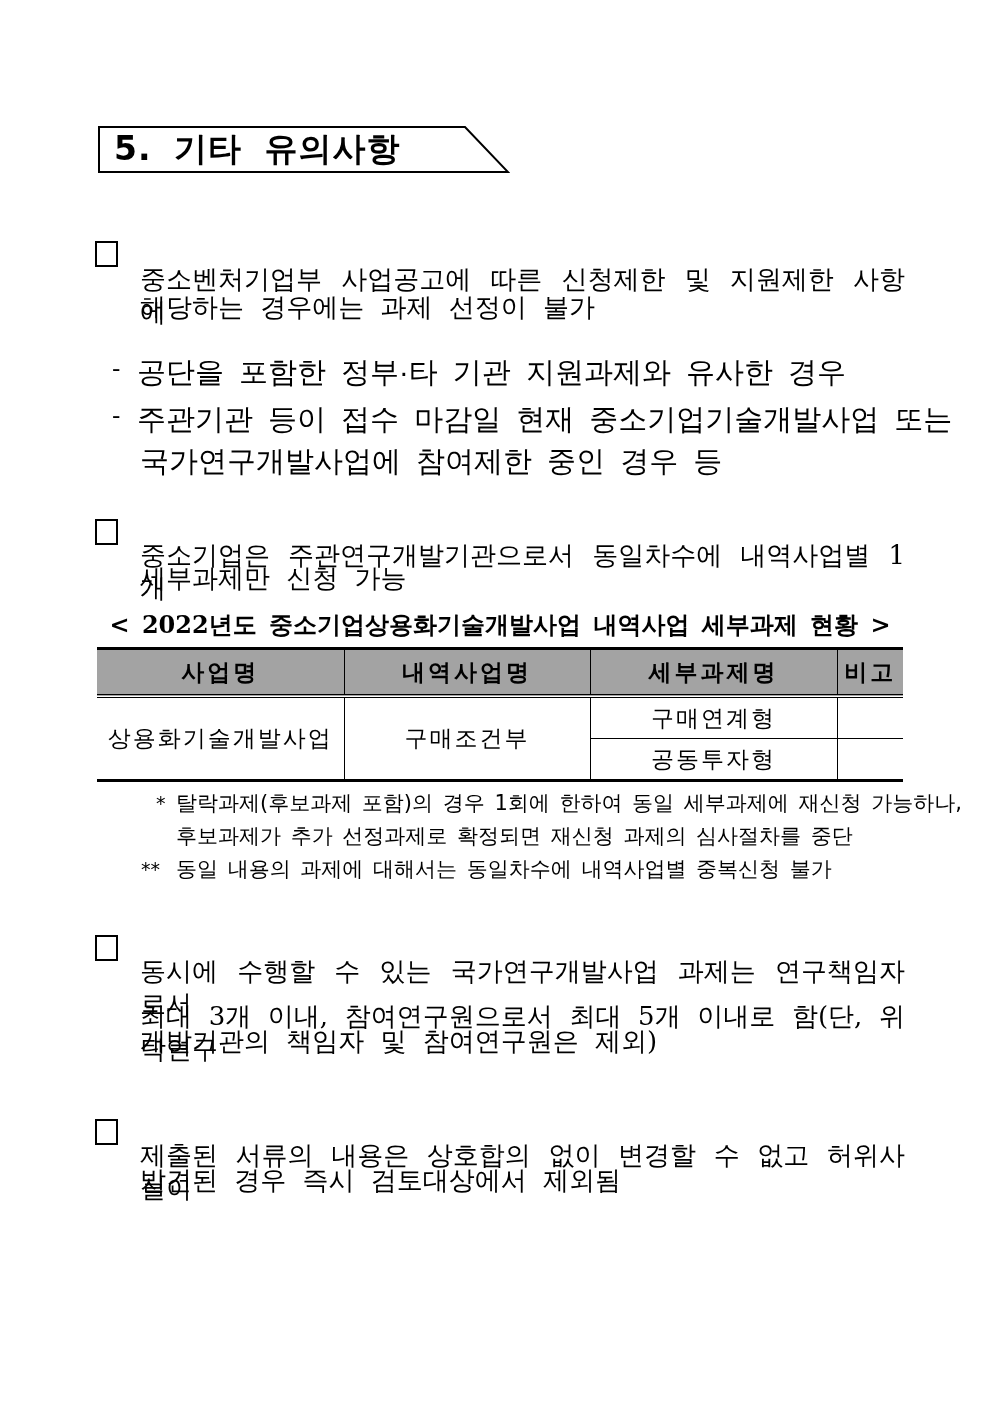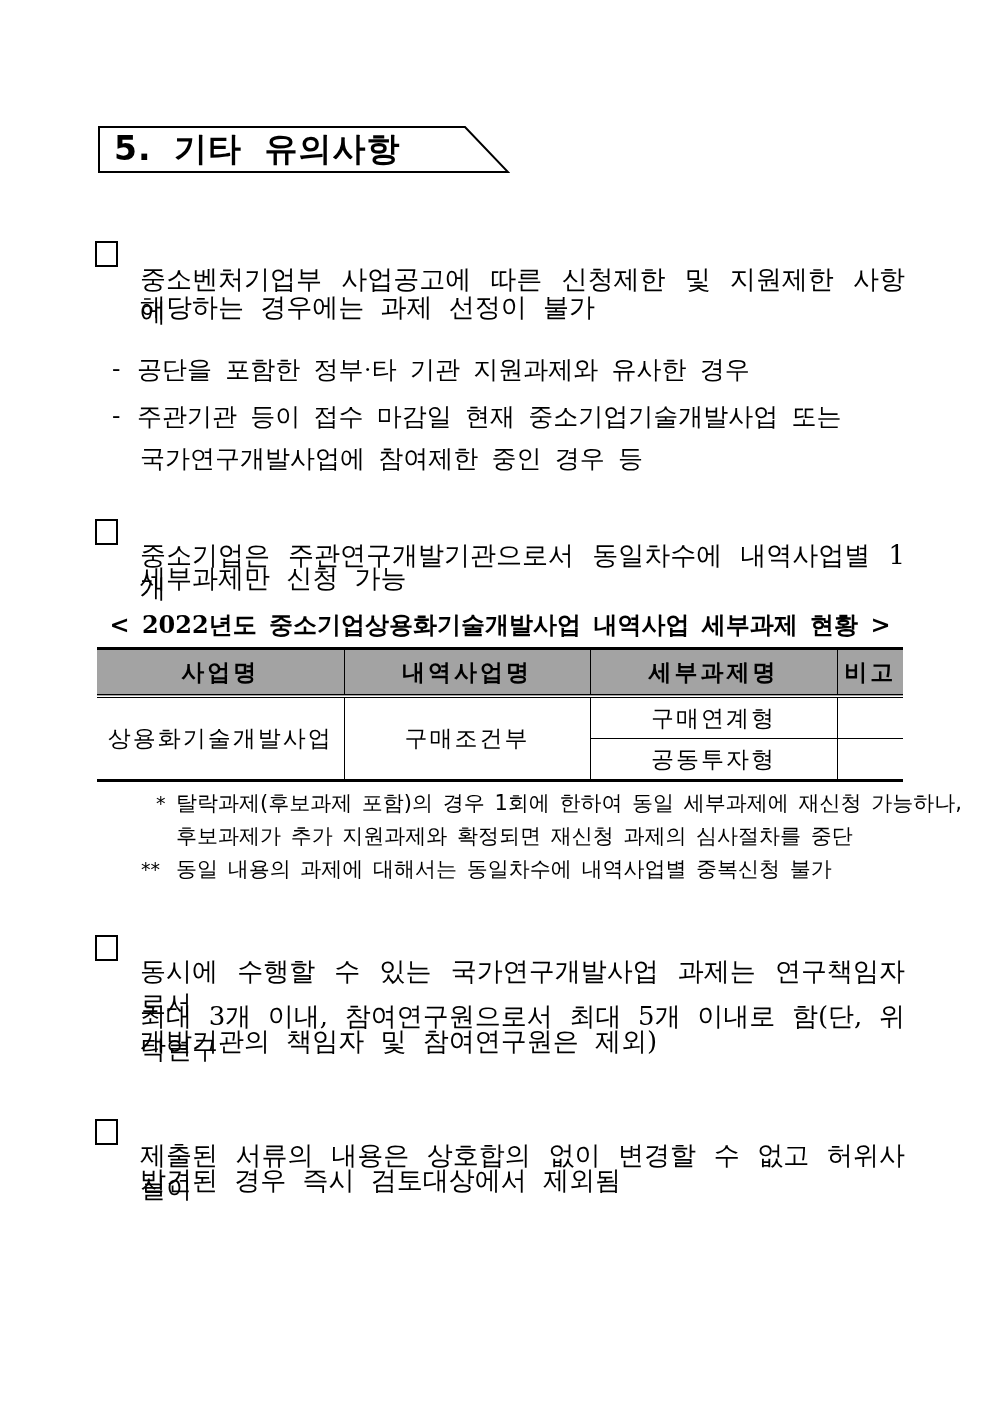--- a/index.html
+++ b/index.html
@@ -11,7 +11,7 @@
 
   .line { position:absolute; line-height:1.25; color:#000; }
   .body-line { font-family:"DejaVu Serif","Liberation Serif",serif; font-size:26px; word-spacing:8px; }
-  .sub-line  { font-family:Liberation Serif, serif; font-size:25px; word-spacing:7px;text-align:center; }
+  .sub-line  { font-family:Liberation Sans, sans-serif; font-size:29px; word-spacing:7px;text-align:center; }
   .just { text-align:justify; text-align-last:justify;margin-top:20px; }
   .nw { white-space:nowrap; }
 

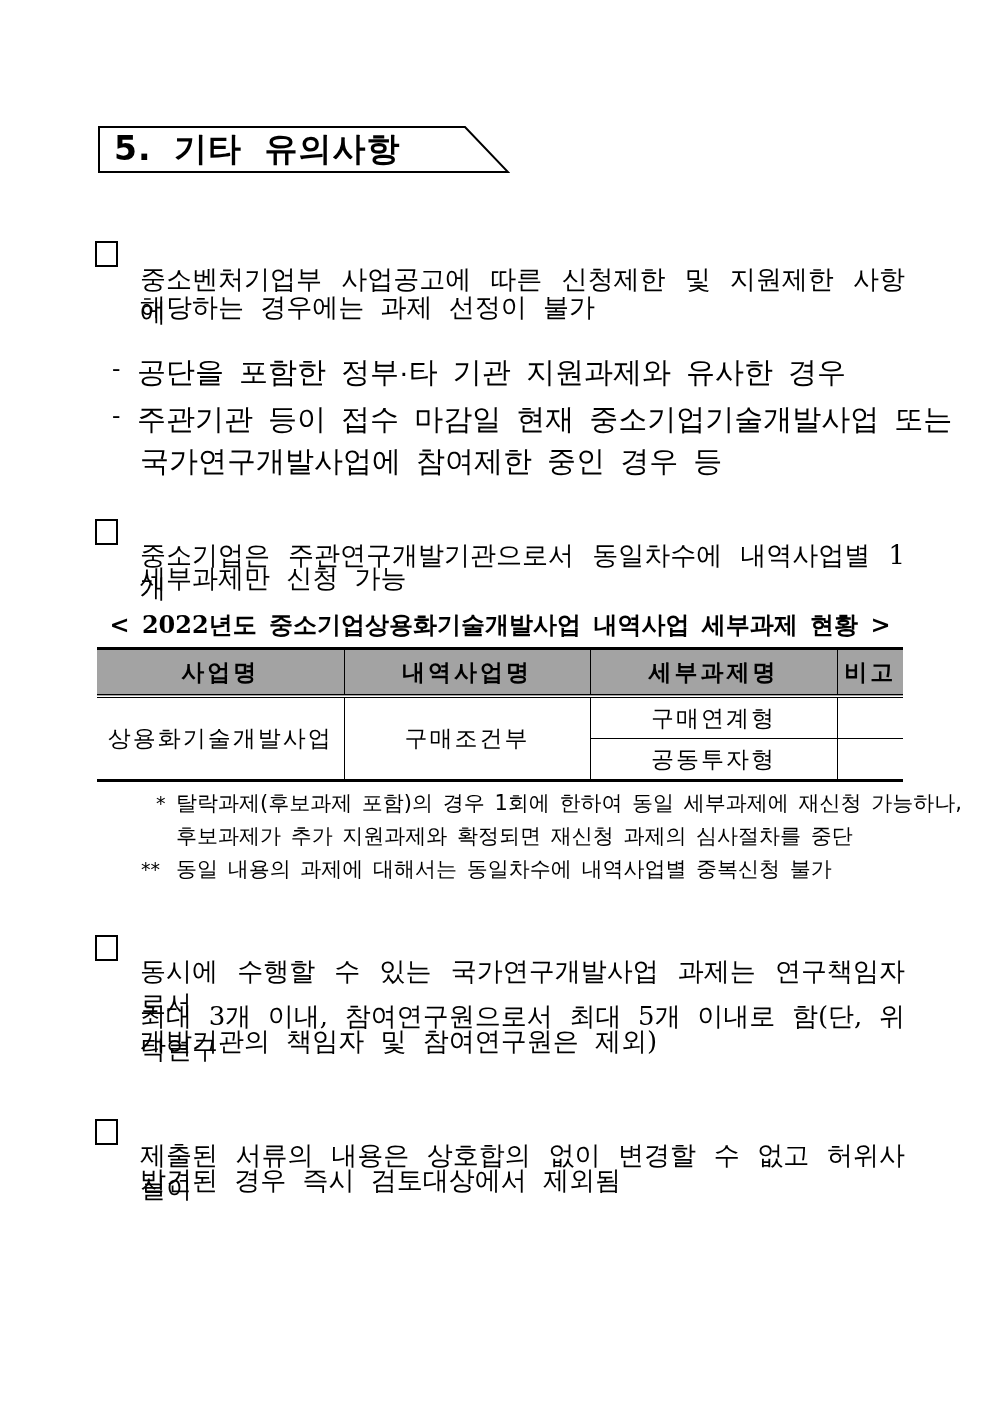--- a/index.html
+++ b/index.html
@@ -132,7 +132,7 @@
 
   <span class="fn-marker" style="left:156px; top:792px">*</span>
   <div class="fn" style="left:176px; top:789px">탈락과제(후보과제 포함)의 경우 1회에 한하여 동일 세부과제에 재신청 가능하나,</div>
-  <div class="fn" style="left:176px; top:822px">후보과제가 추가 지원과제와 확정되면 재신청 과제의 심사절차를 중단</div>
+  <div class="fn" style="left:176px; top:822px">후보과제가 추가 선정과제로 확정되면 재신청 과제의 심사절차를 중단</div>
   <span class="fn-marker" style="left:141px; top:858px">**</span>
   <div class="fn" style="left:176px; top:855px">동일 내용의 과제에 대해서는 동일차수에 내역사업별 중복신청 불가</div>
 

